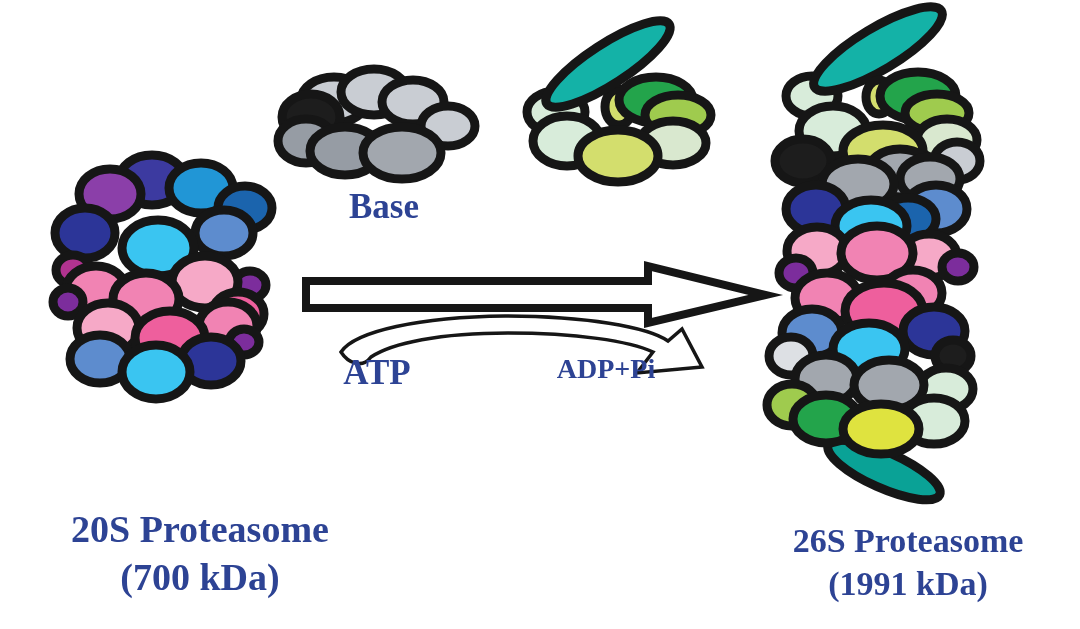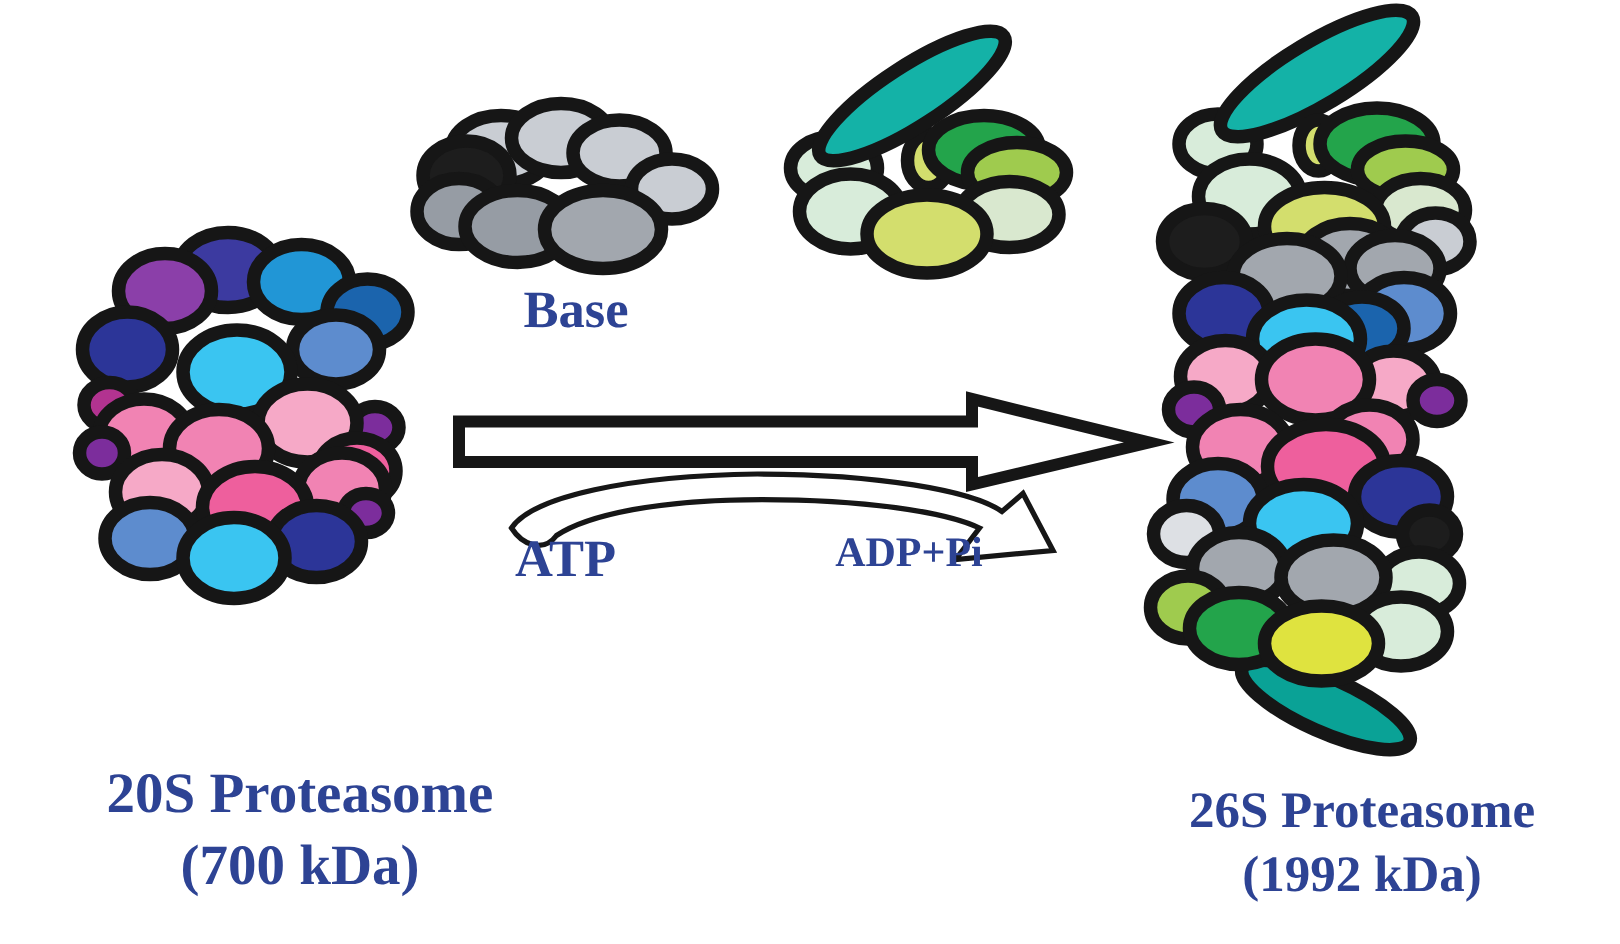--- a/index.html
+++ b/index.html
@@ -150,7 +150,7 @@
 
   <div class="lbl lbl-right">
     <div>26S Proteasome</div>
-    <div>(1992 kDa)</div>
+    <div>(1991 kDa)</div>
   </div>
 
 </div>

